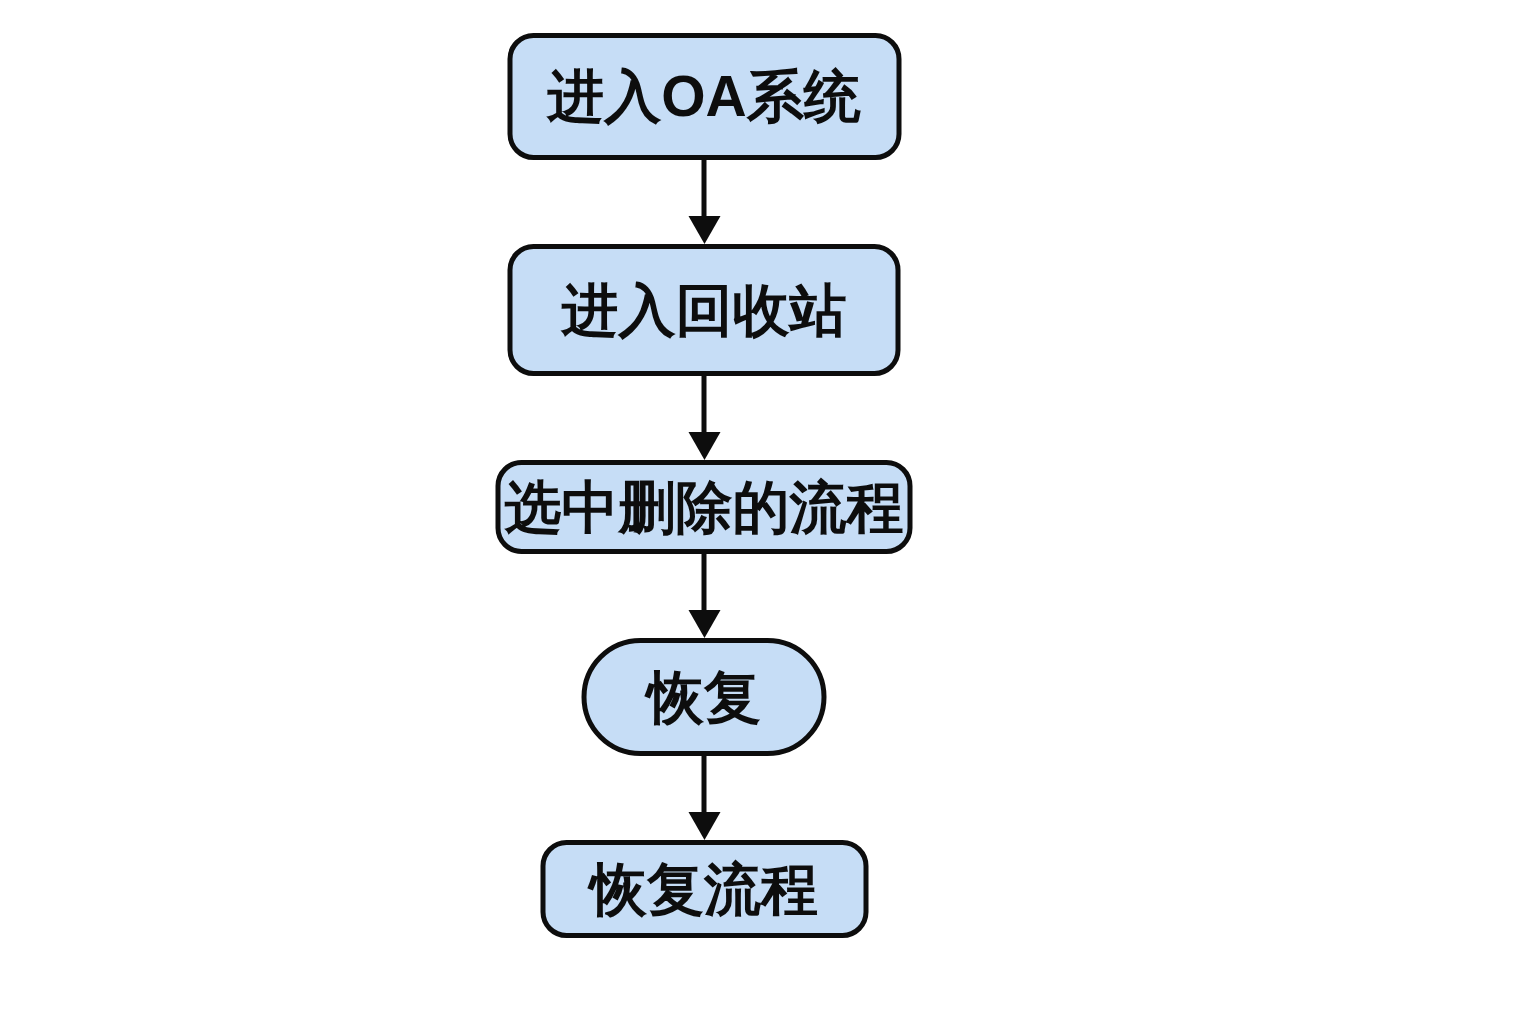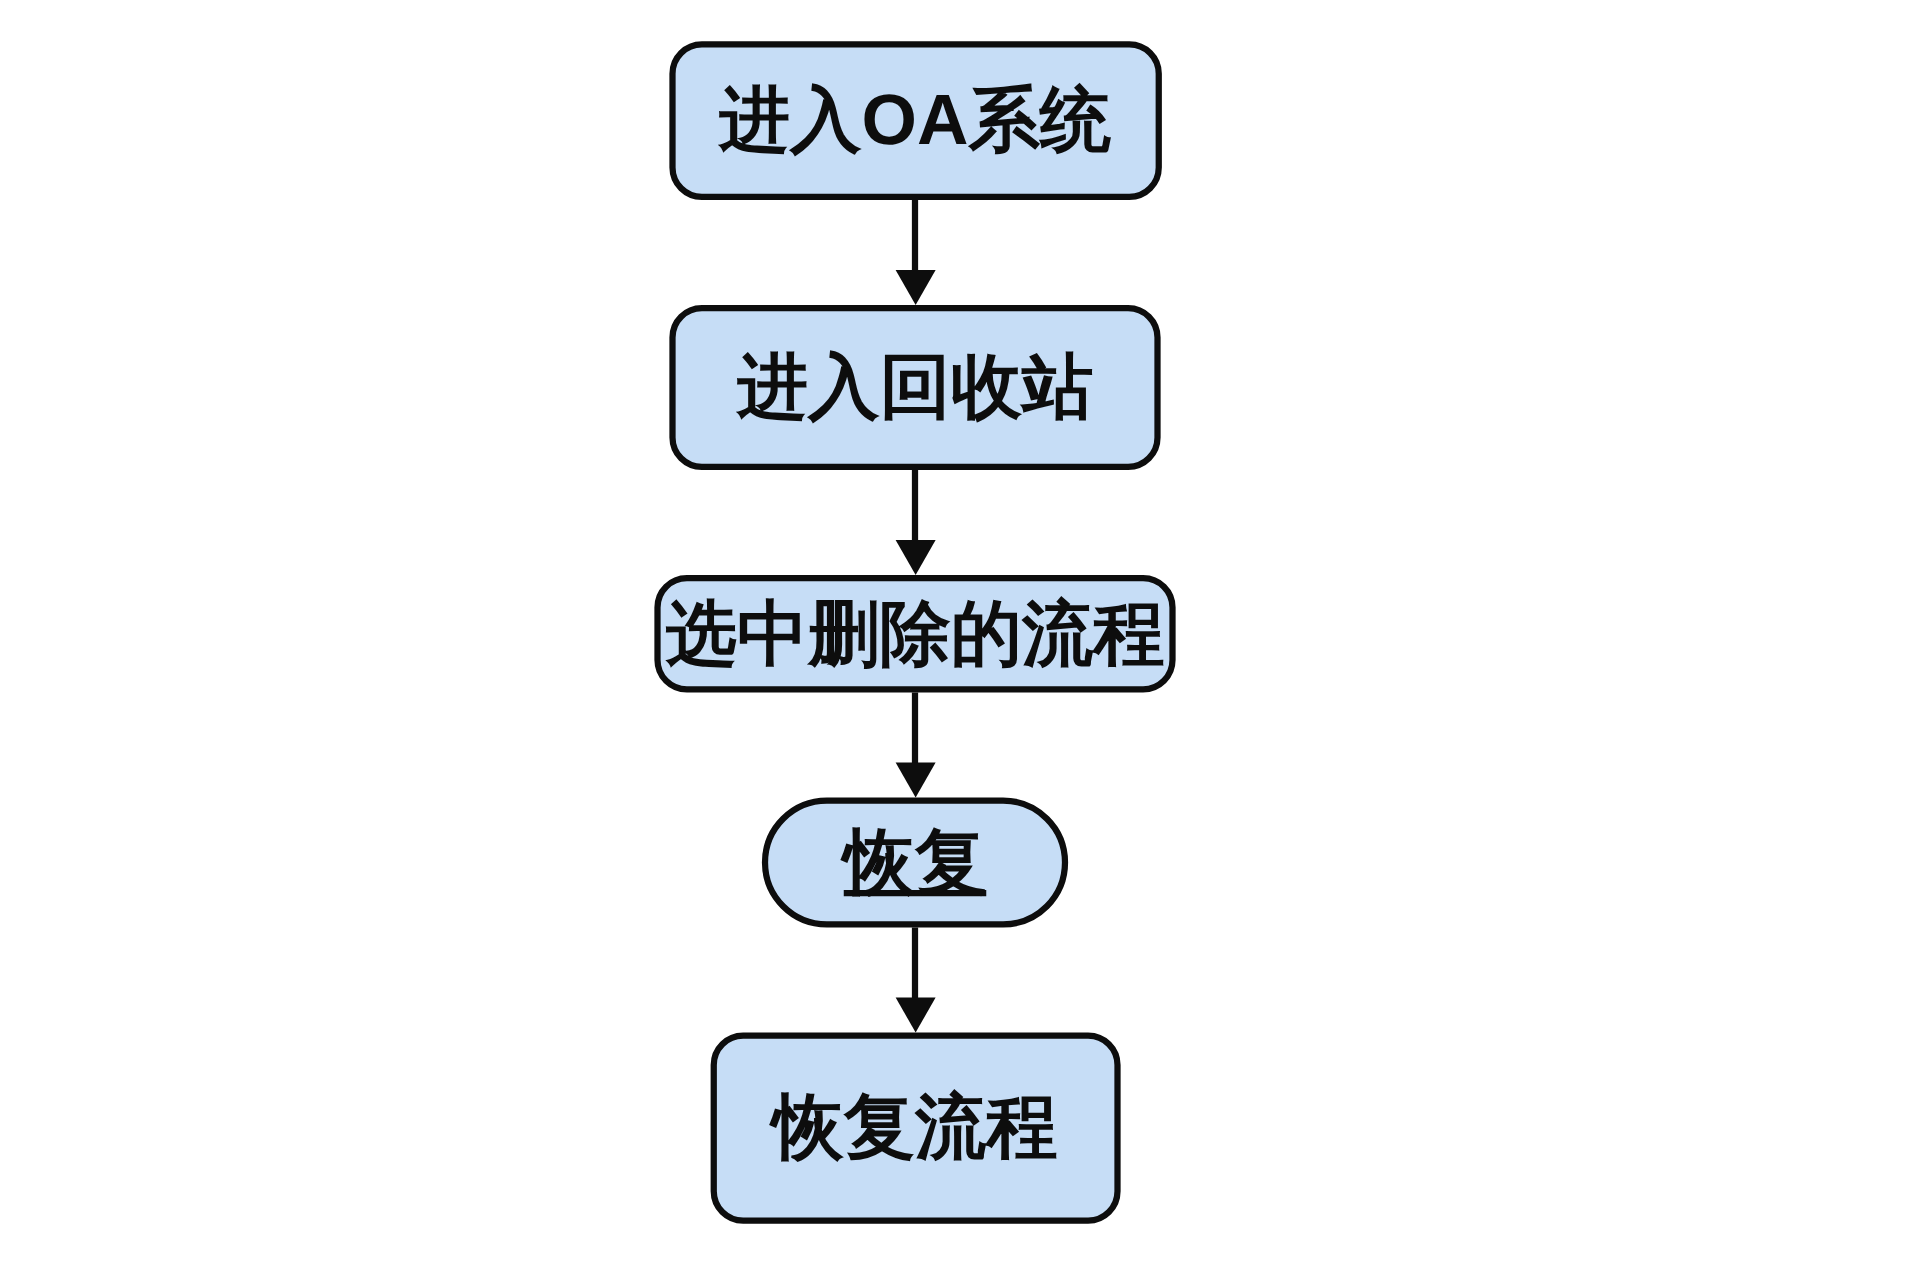--- a/index.html
+++ b/index.html
@@ -24,7 +24,7 @@
   }
   .flow {
     position: absolute;
-    left: 732px;
+    left: 704px;
     top: 33px;
     transform: translateX(-50%);
     display: flex;

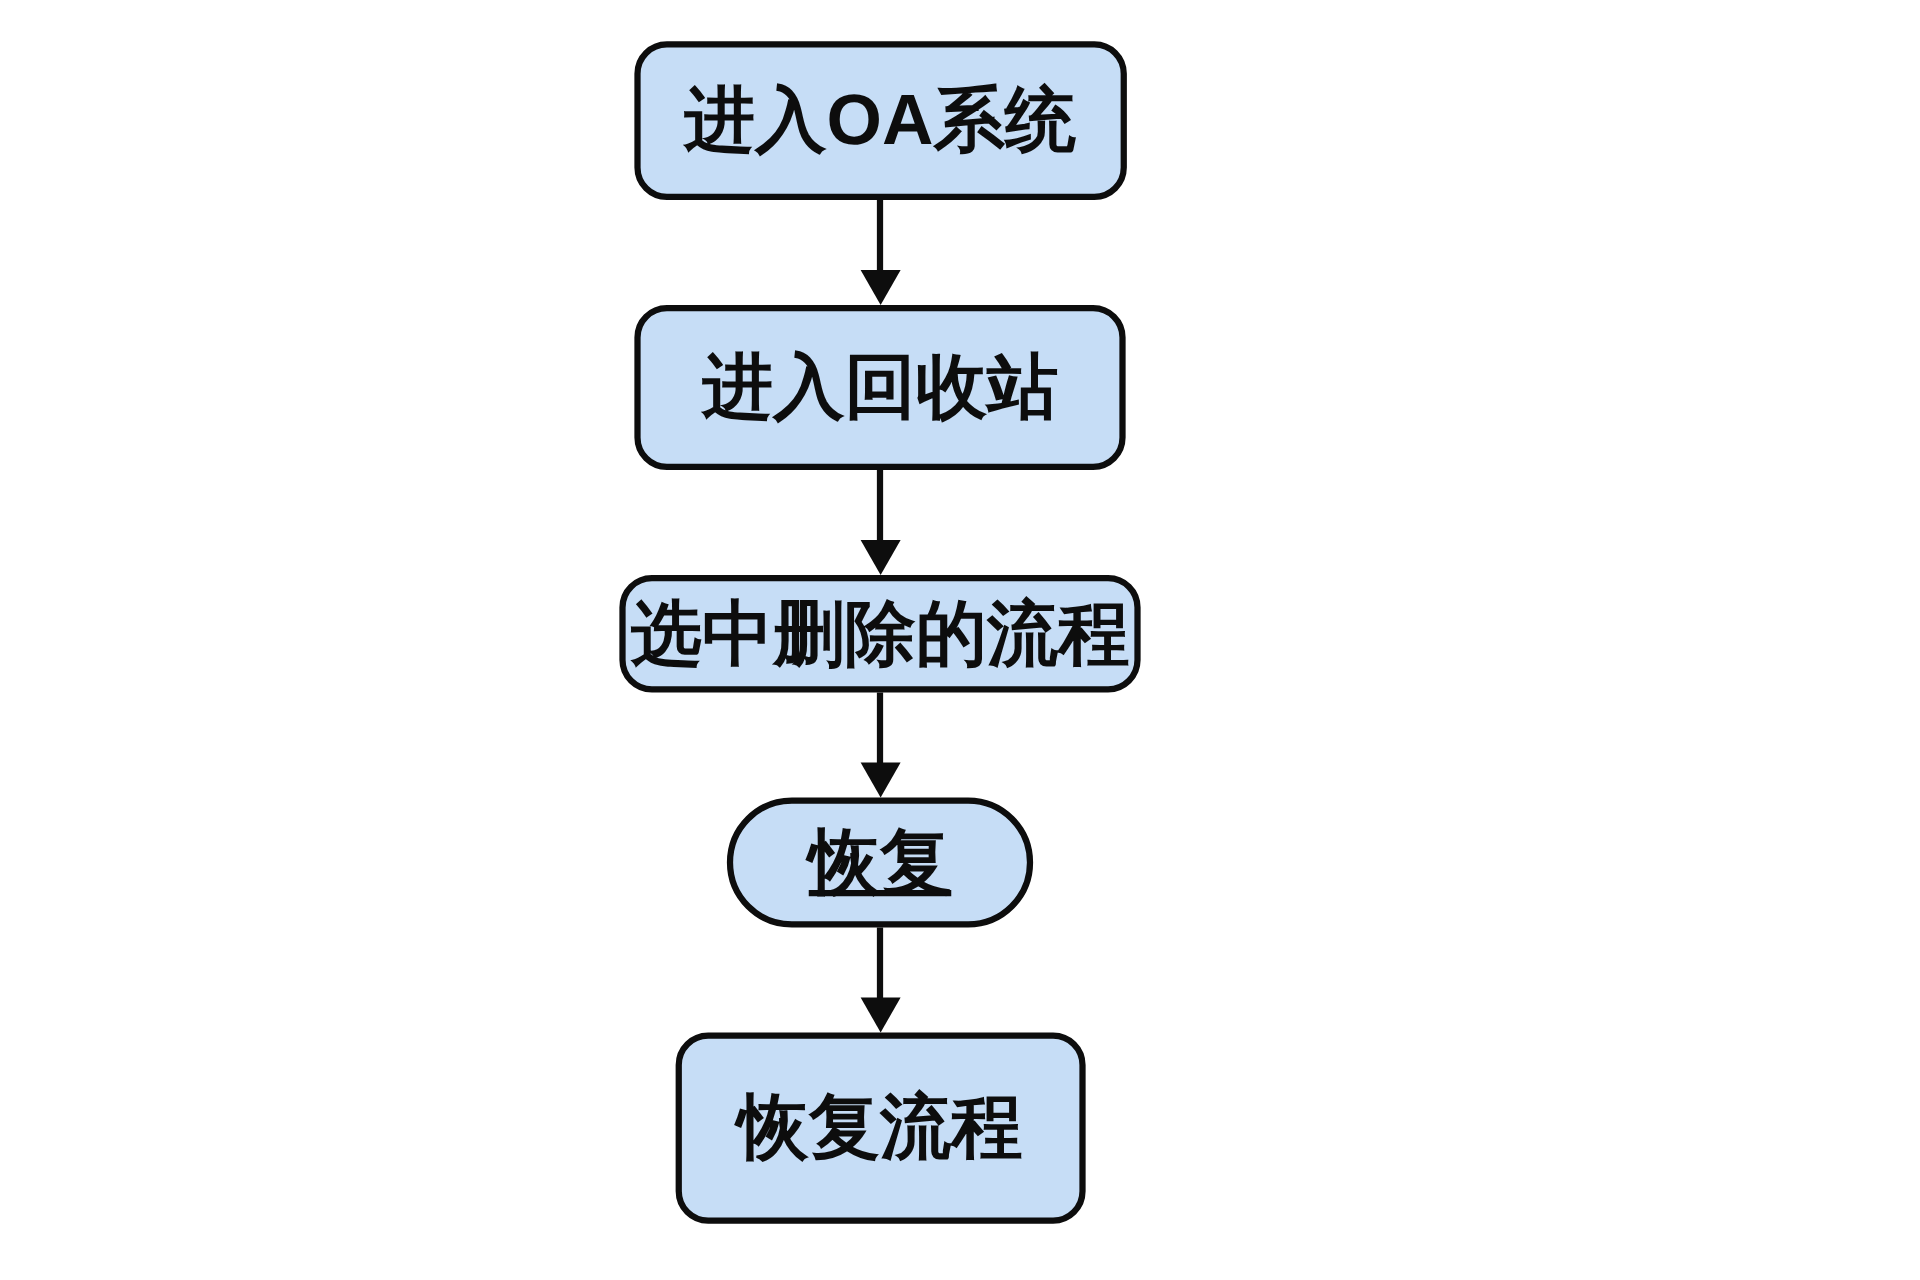--- a/index.html
+++ b/index.html
@@ -48,7 +48,7 @@
   .n1 { width: 394px; height: 127px; }
   .n2 { width: 393px; height: 132px; }
   .n3 { width: 417px; height: 94px; }
-  .n4 { width: 245px; height: 104px; border-radius: 59px; text-decoration: underline; }
+  .n4 { width: 245px; height: 118px; border-radius: 59px; }
   .n5 { width: 328px; height: 153px; }
   .arrow {
     height: 84px;

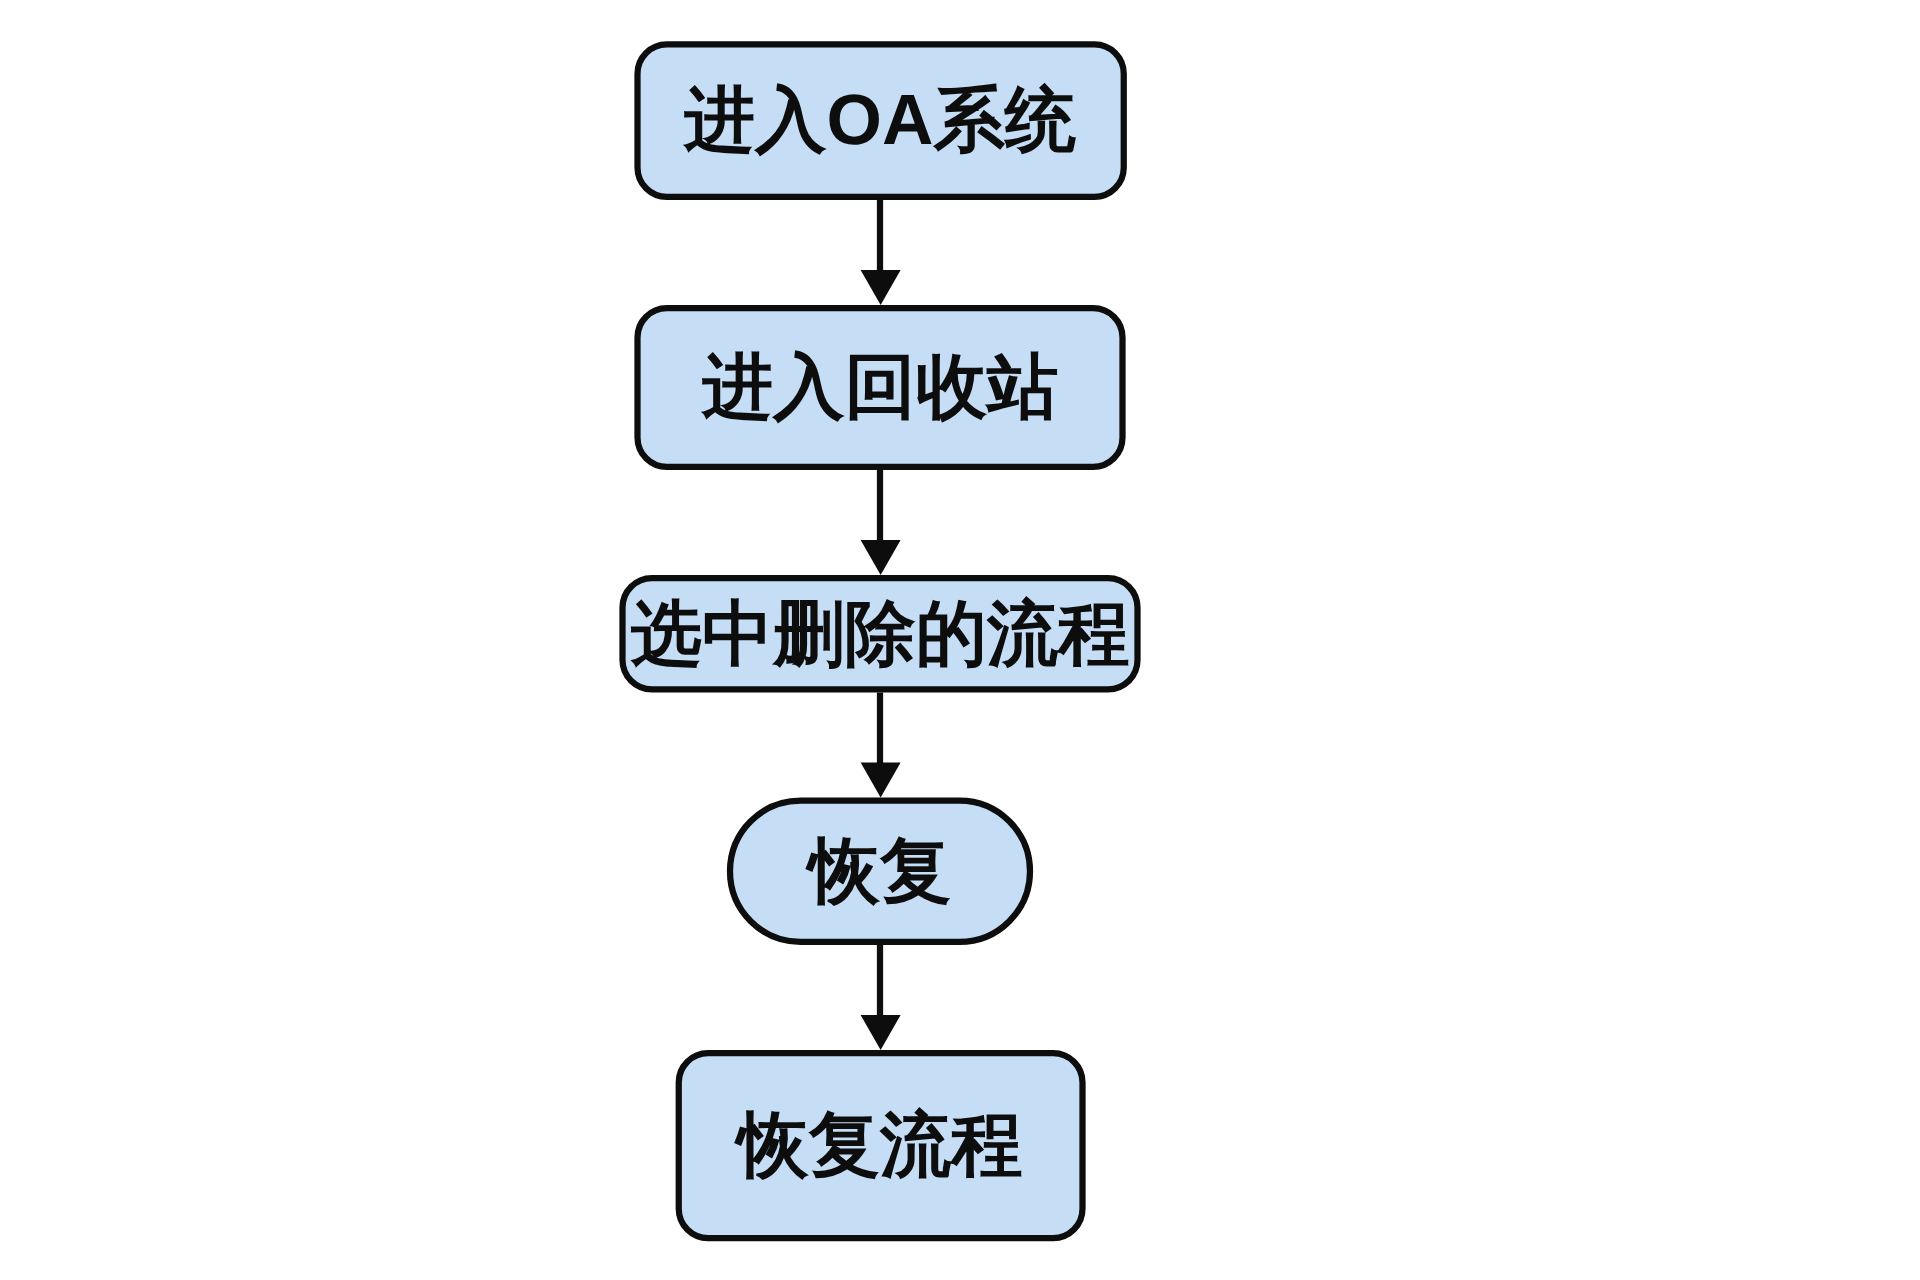--- a/index.html
+++ b/index.html
@@ -49,7 +49,7 @@
   .n2 { width: 393px; height: 132px; }
   .n3 { width: 417px; height: 94px; }
   .n4 { width: 245px; height: 118px; border-radius: 59px; }
-  .n5 { width: 328px; height: 153px; }
+  .n5 { width: 328px; height: 98px; }
   .arrow {
     height: 84px;
     display: flex;

